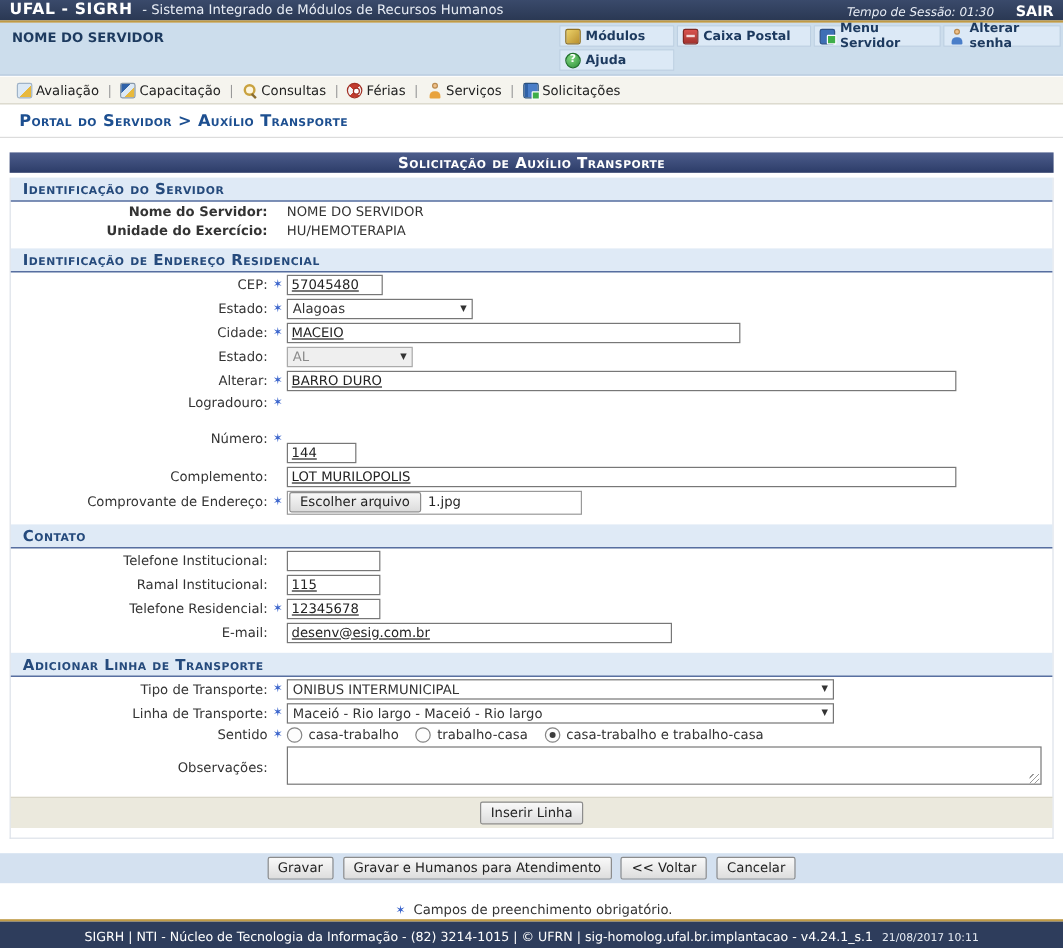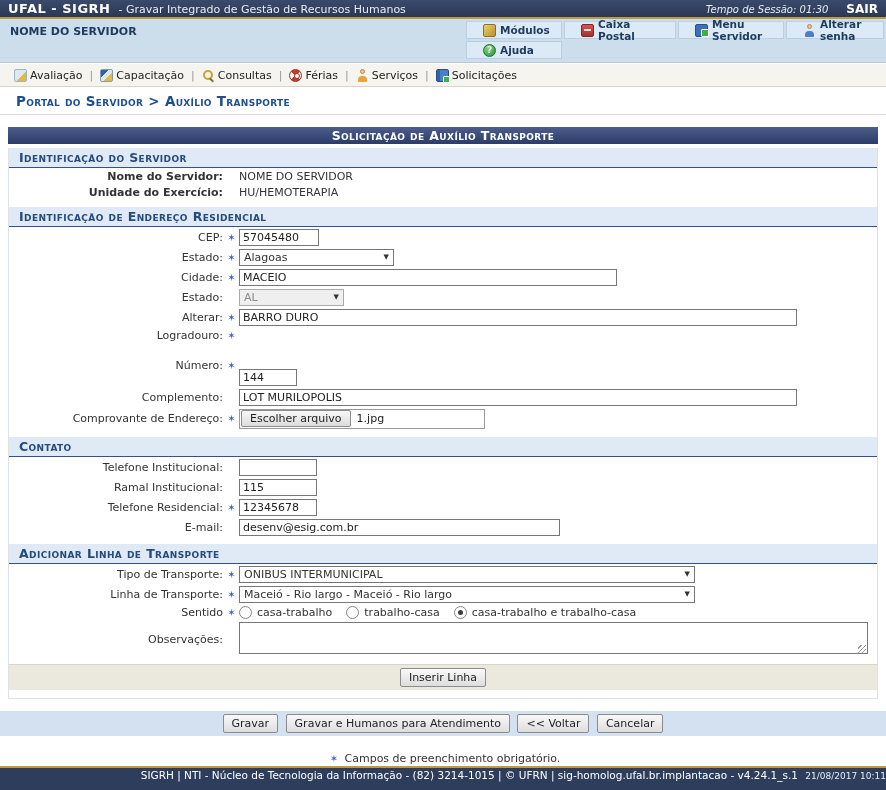--- a/index.html
+++ b/index.html
@@ -90,7 +90,7 @@
 
   <div class="topbar">
     <div>
-      <span class="brand">UFAL - SIGRH</span><span class="brand-sub">- Gravar Integrado de Gestão de Recursos Humanos</span>
+      <span class="brand">UFAL - SIGRH</span><span class="brand-sub">- Sistema Integrado de Módulos de Recursos Humanos</span>
     </div>
     <div>
       <span class="session">Tempo de Sessão: 01:30</span><span class="sair">SAIR</span>

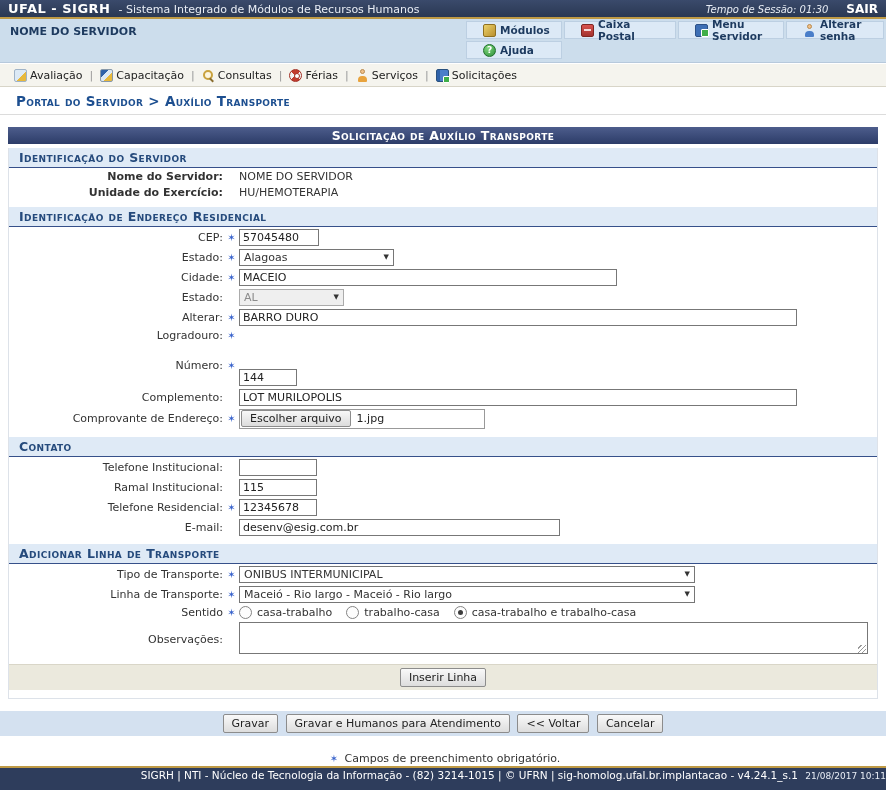--- a/index.html
+++ b/index.html
@@ -18,7 +18,7 @@
   .userbar{height:43px;background:#ccddec;position:relative;border-bottom:1px solid #b7c9dc;}
   .username{position:absolute;left:10px;top:6px;font-weight:bold;color:#1d3a5f;font-size:11px;}
   .nav-grid{position:absolute;right:2px;top:2px;display:grid;grid-template-columns:96px 112px 106px 98px;grid-auto-rows:18px;gap:2px;}
-  .nav-btn{background:#dce9f6;border:1px solid #bccfe2;display:flex;align-items:center;gap:4px;padding:0 16px;font-weight:bold;color:#1d3a5f;font-size:10.5px;cursor:pointer;}
+  .nav-btn{background:#dce9f6;border:1px solid #bccfe2;display:flex;align-items:center;gap:4px;padding:0 4px;font-weight:bold;color:#1d3a5f;font-size:10.5px;cursor:pointer;}
 
   
   .ic{display:inline-block;width:13px;height:13px;position:relative;flex:none;vertical-align:-2px;}

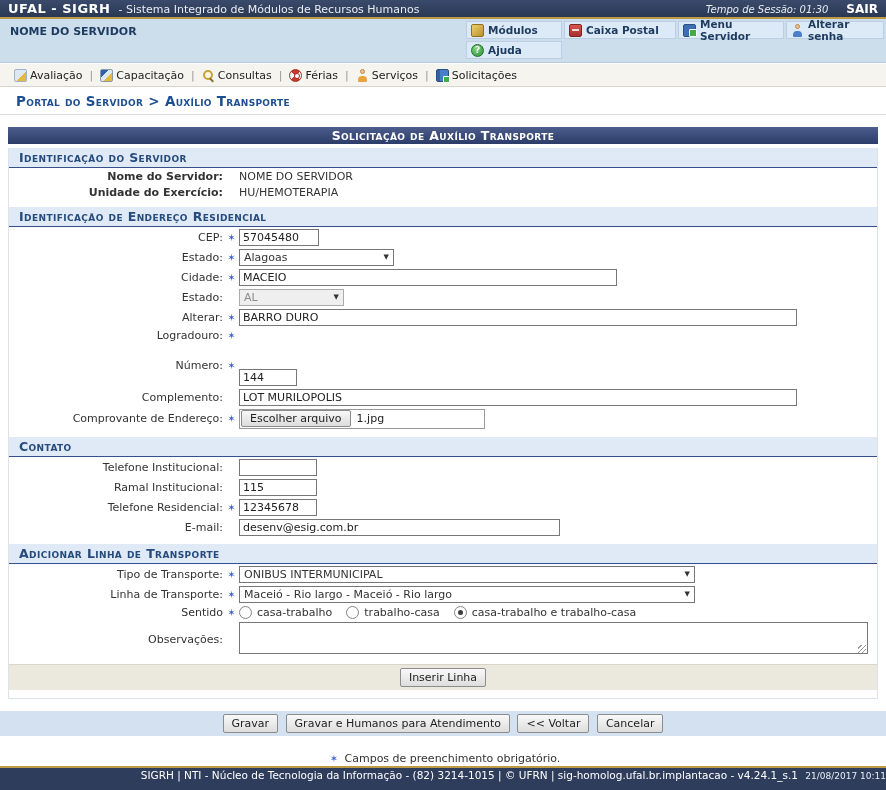--- a/index.html
+++ b/index.html
@@ -58,7 +58,7 @@
   .flabel.b{font-weight:bold;}
   .req{color:#3a64cc;font-size:10px;margin:0 3px 0 4px;flex:none;width:9px;text-align:center;}
   .req-ph{width:9px;margin:0 3px 0 4px;flex:none;}
-  .ti{border:1px solid #777;height:15px;padding:0 3px;font-family:inherit;font-size:11px;color:#222;background:#fff;box-sizing:content-box;}
+  .ti{border:1px solid #777;height:15px;padding:0 3px;font-family:inherit;font-size:11px;color:#222;background:#fff;box-sizing:content-box;text-decoration:underline;}
   .selectbox{display:inline-flex;justify-content:space-between;align-items:center;border:1px solid #767676;background:#fff;height:17px;padding:0 4px;box-sizing:border-box;cursor:pointer;}
   .selectbox .caret{font-size:7px;color:#333;margin-left:6px;}
   .selectbox.disabled{background:#efefef;border-color:#ababab;color:#8b8b8b;cursor:default;}

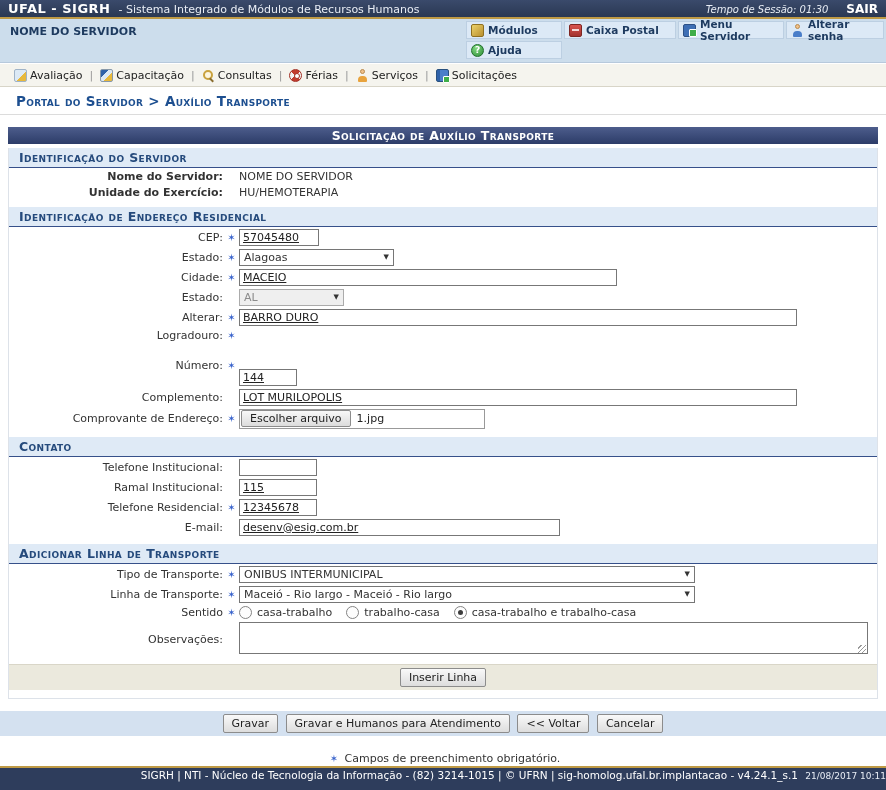--- a/index.html
+++ b/index.html
@@ -80,7 +80,7 @@
   .required-note{text-align:center;margin-top:16px;color:#333;}
   .required-note .req{font-size:10px;}
   .footer{position:absolute;left:0;right:0;bottom:0;}
-  .footer .bar{height:22px;background:#2e3d5c;color:#fff;text-align:right;line-height:14px;font-size:10.5px;}
+  .footer .bar{height:22px;background:#2e3d5c;color:#fff;text-align:center;line-height:26px;font-size:10.5px;}
   .footer .ts{font-size:9px;margin-left:4px;color:#e8edf5;}
 </style>
 </head>

